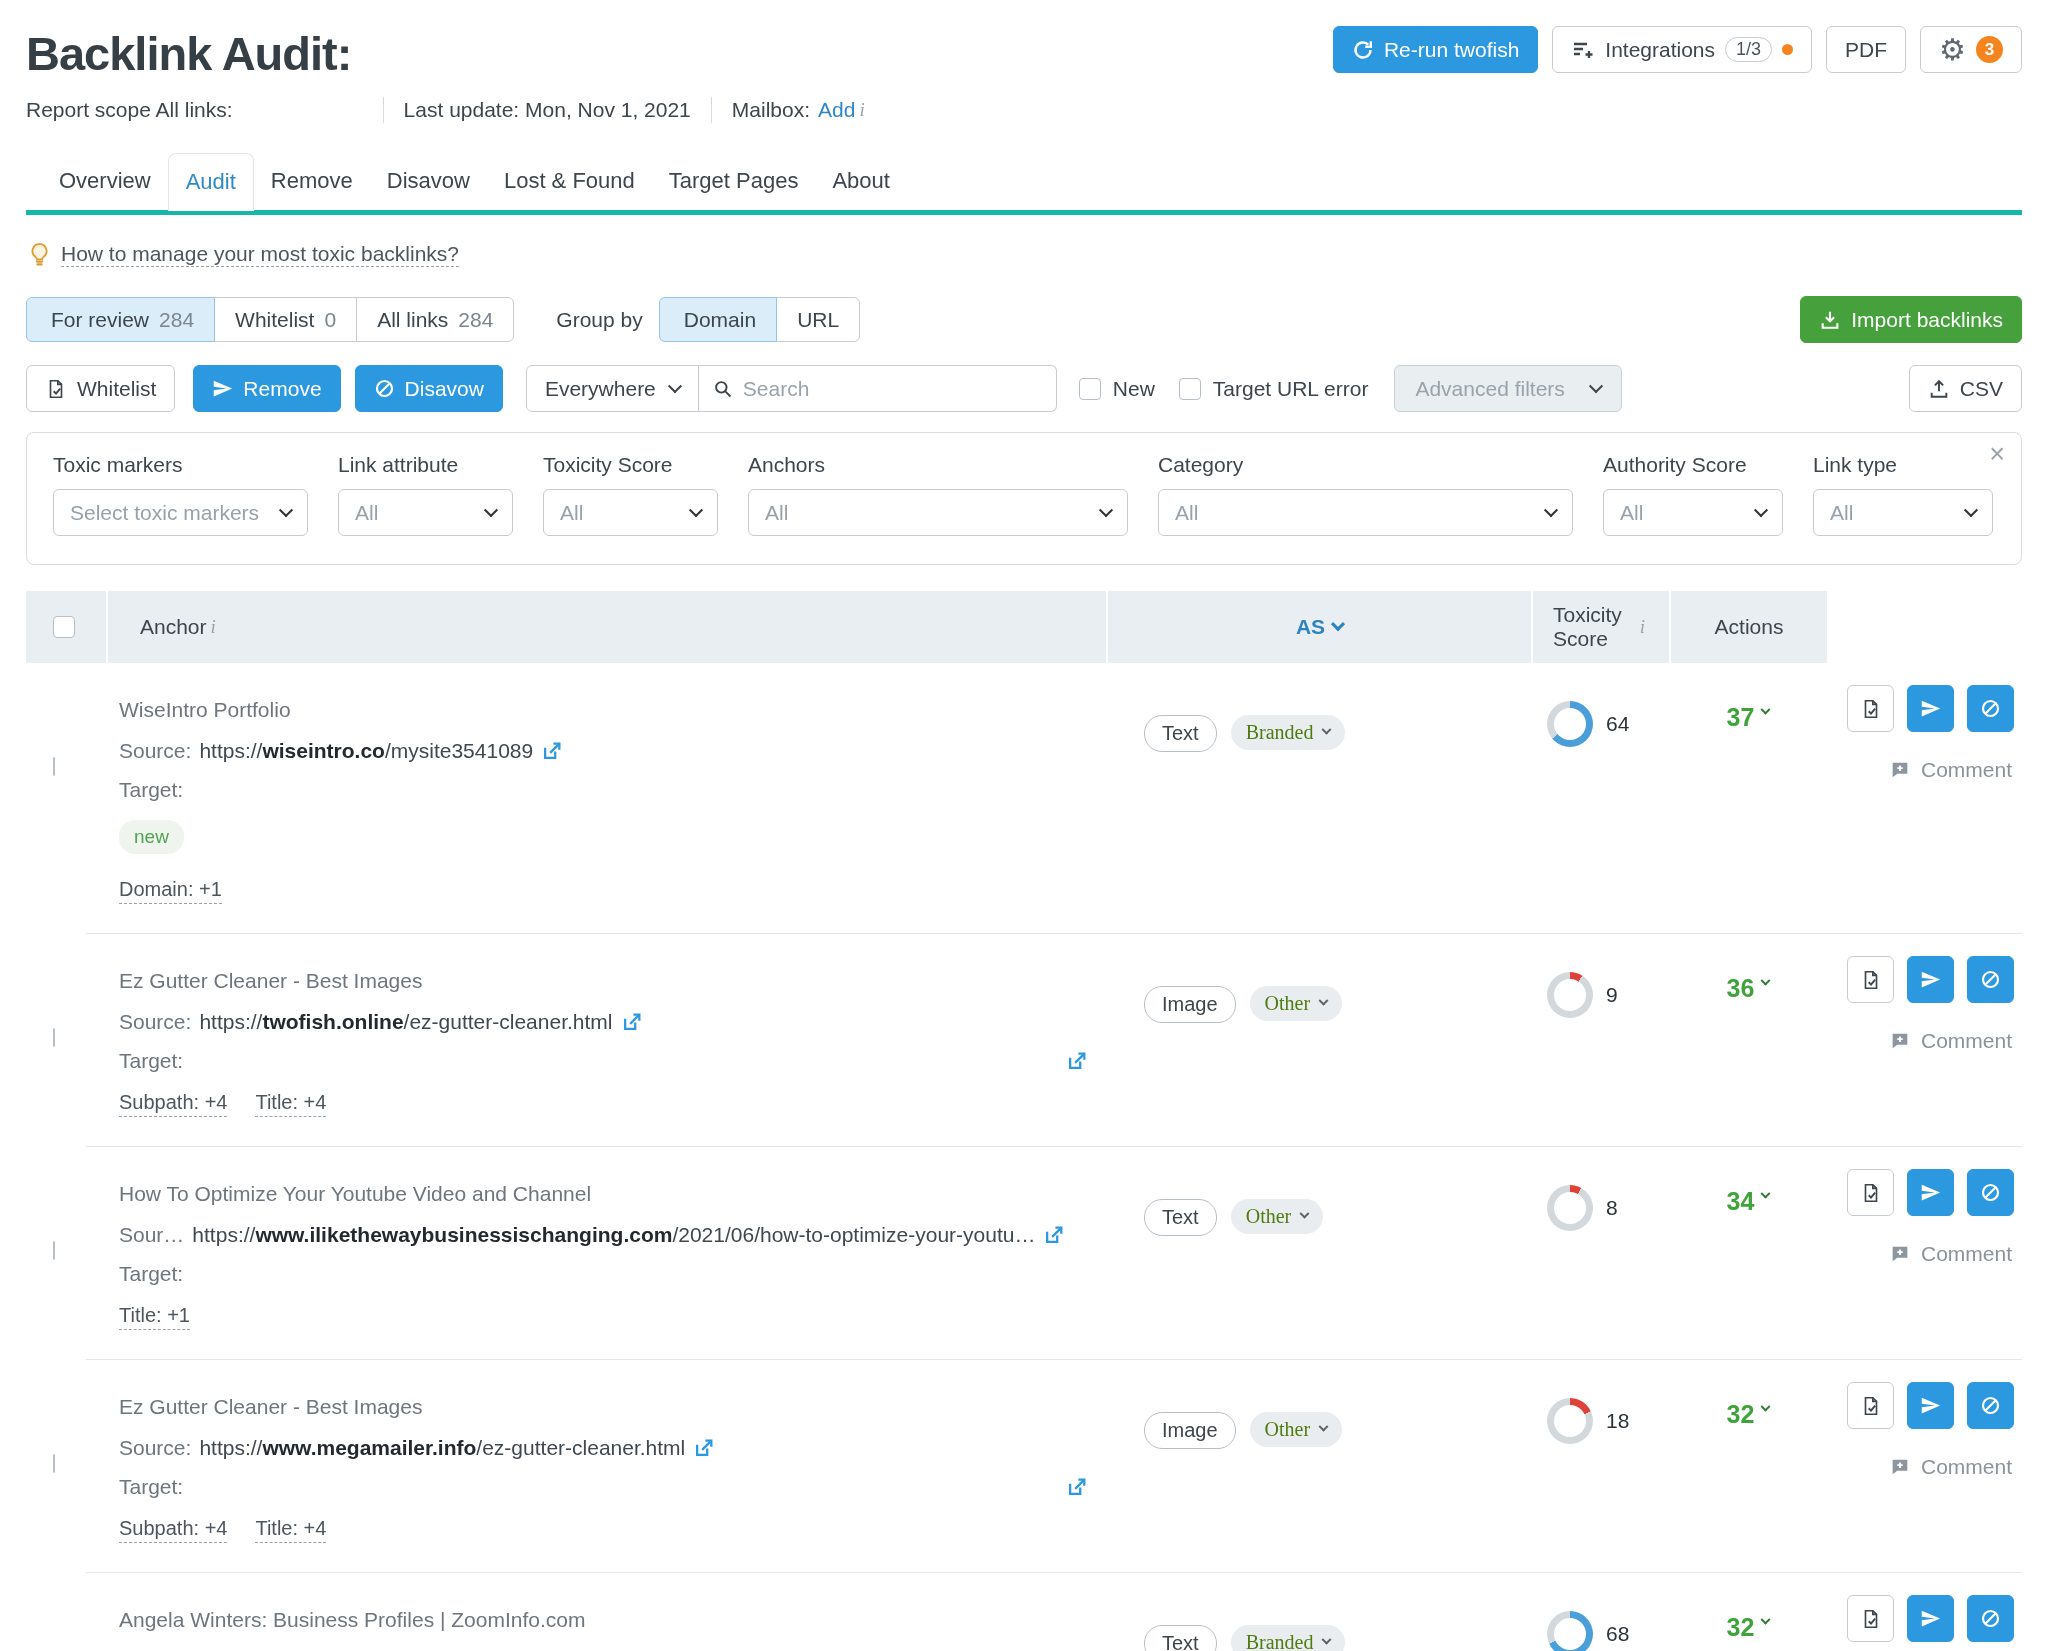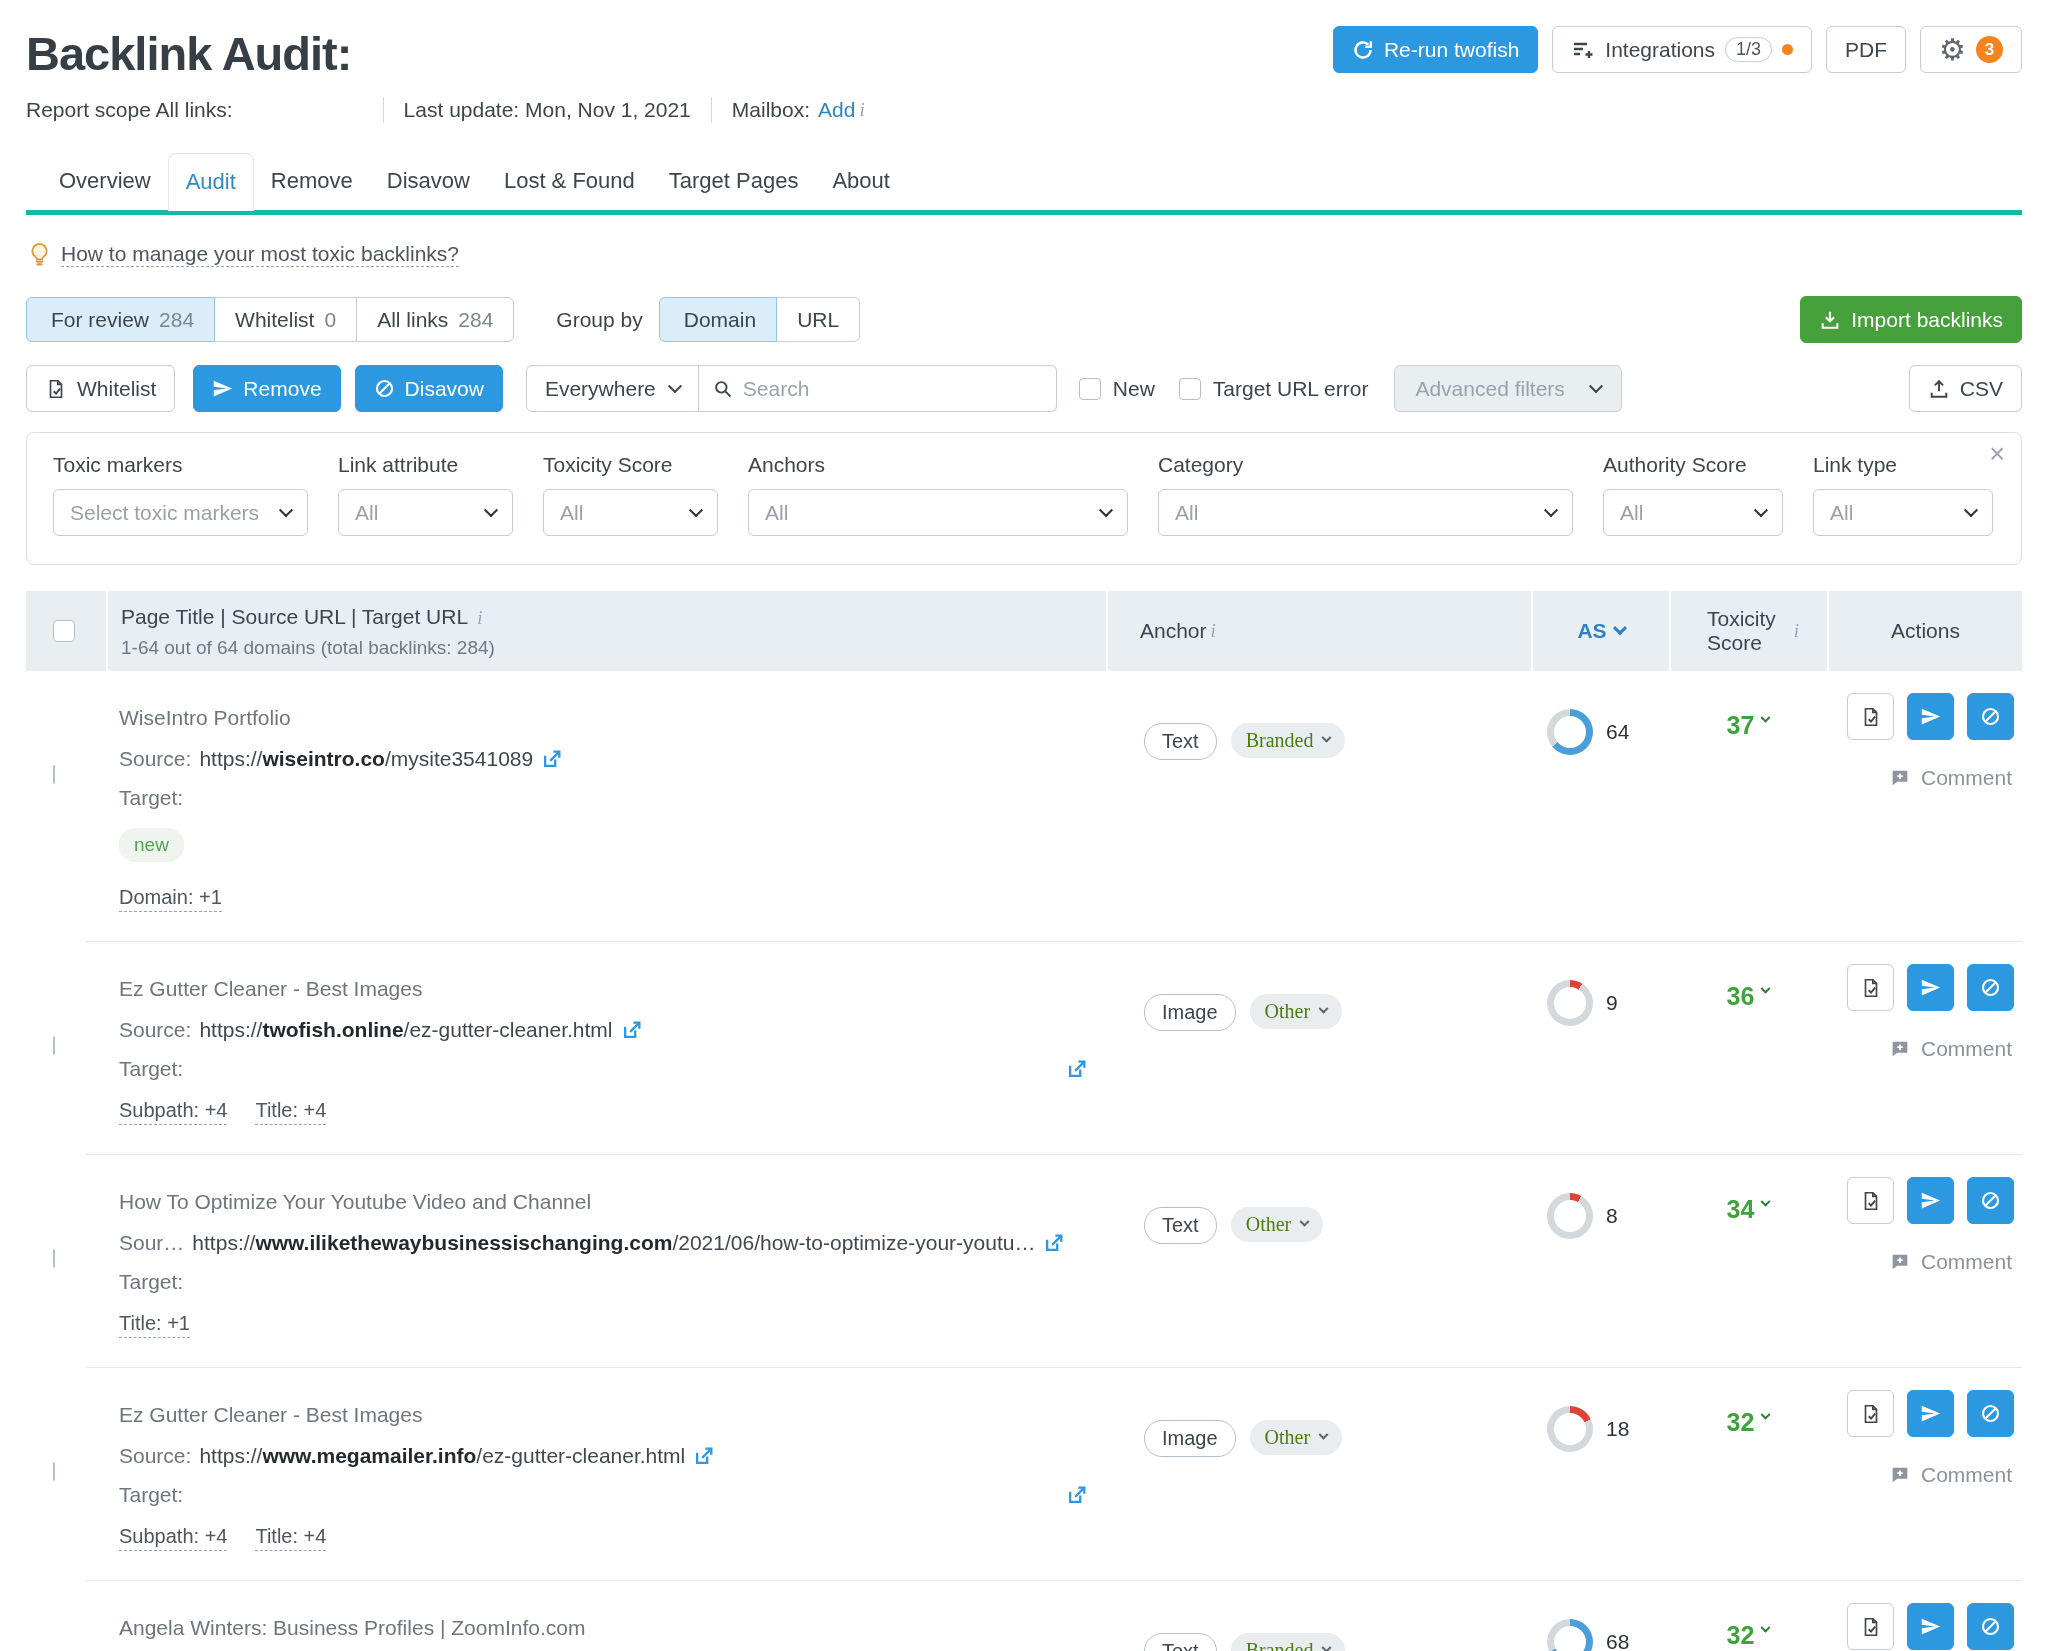--- a/index.html
+++ b/index.html
@@ -344,10 +344,6 @@
       <div class="th-check">
           <span class="cb"></span>
         </div>
-      <div class="th-main">
-        <div class="t1"><span>Page Title | Source URL | Target URL</span> <span class="info-i">i</span></div>
-        <div class="t2">1-64 out of 64 domains (total backlinks: 284)</div>
-      </div>
       <div class="th-anchor">
           <span>Anchor</span>
           <span class="info-i">i</span>

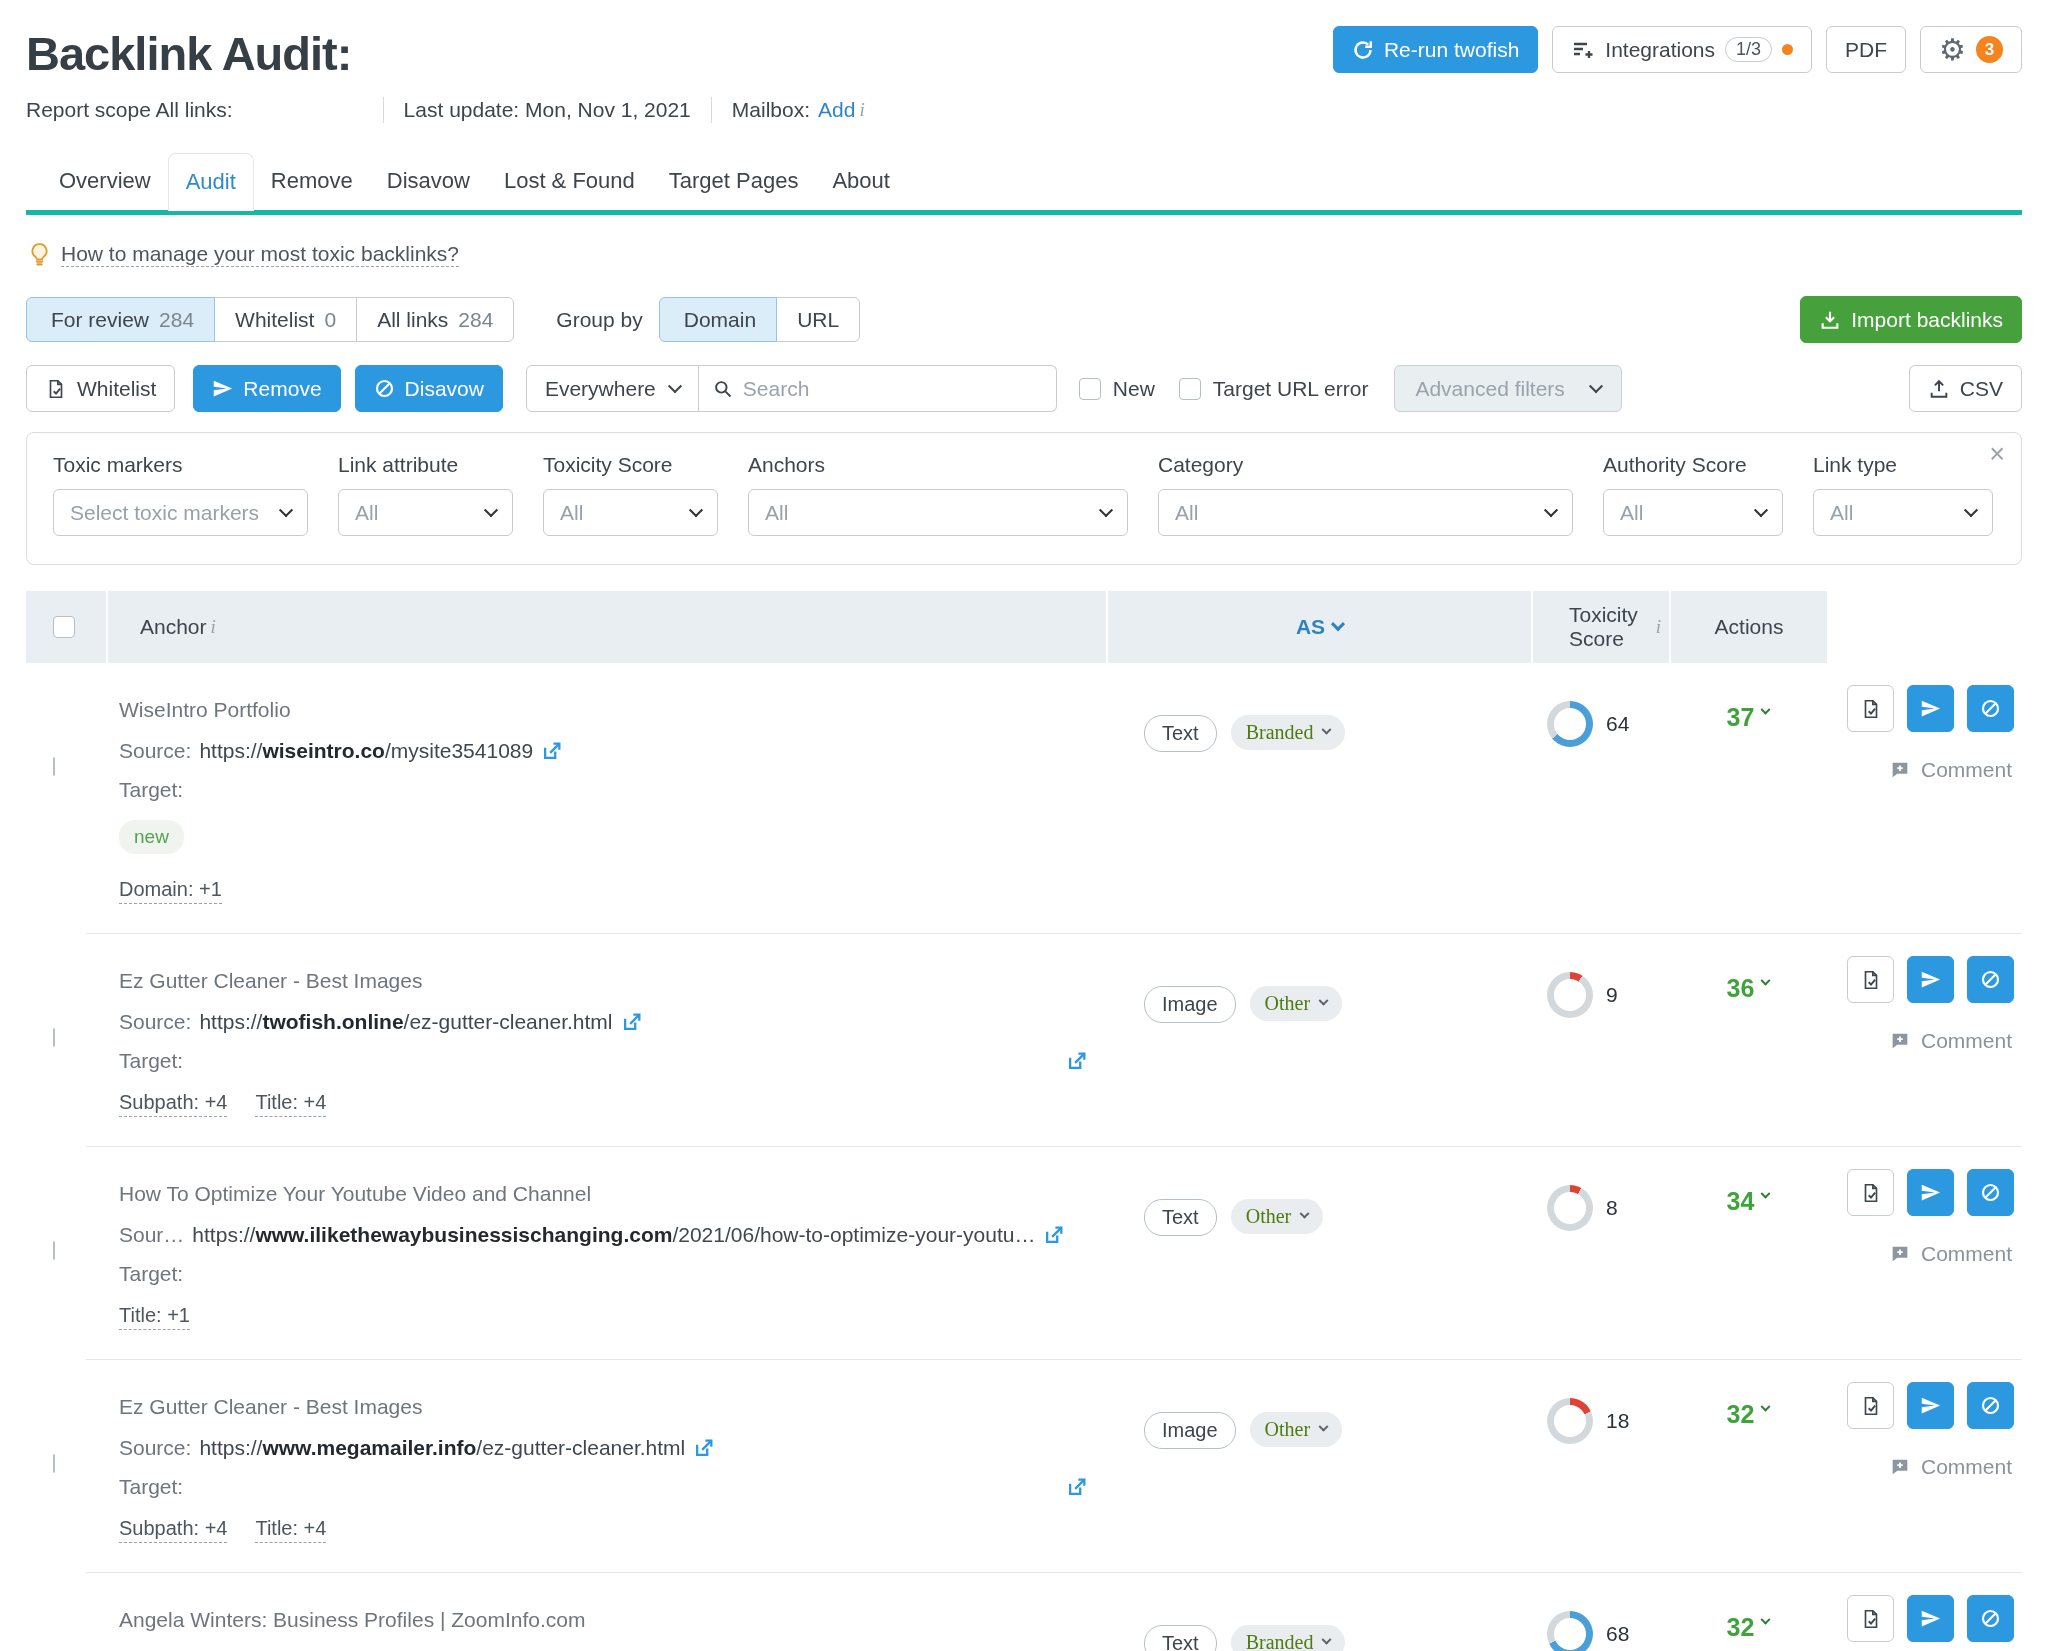--- a/index.html
+++ b/index.html
@@ -93,7 +93,7 @@
   .th-as { display:flex; align-items:center; justify-content:center; gap:8px; font-size:21px;
     color:#2d83bf; font-weight:bold; cursor:pointer; }
   .th-as .chev { border-width:3px; }
-  .th-tox { font-size:21px; padding-left:36px; display:flex; align-items:center; gap:14px; }
+  .th-tox { font-size:21px; padding-left:20px; display:flex; align-items:center; gap:14px; }
   .th-actions { display:flex; align-items:center; justify-content:center; font-size:21px; }
 
   .trow { display:grid; grid-template-columns:80px 1000px 425px 138px 158px 195px;

